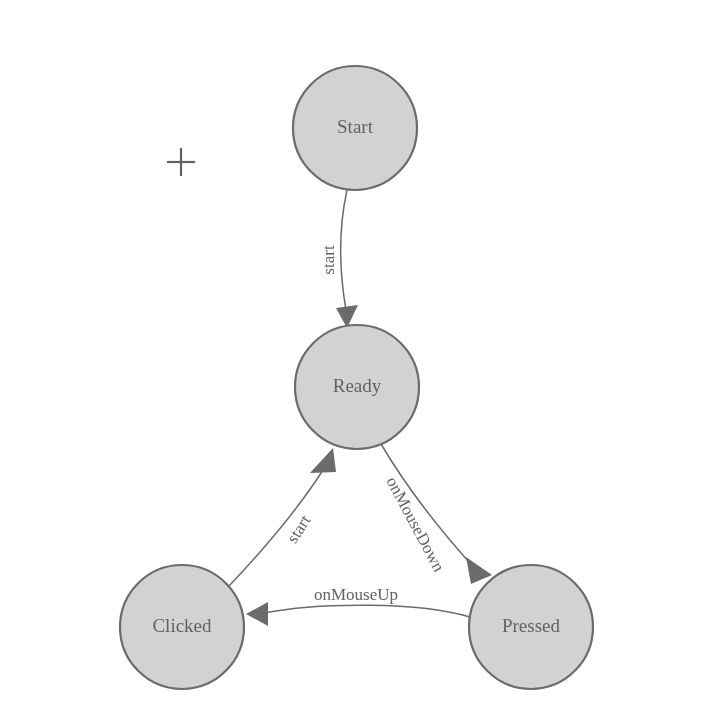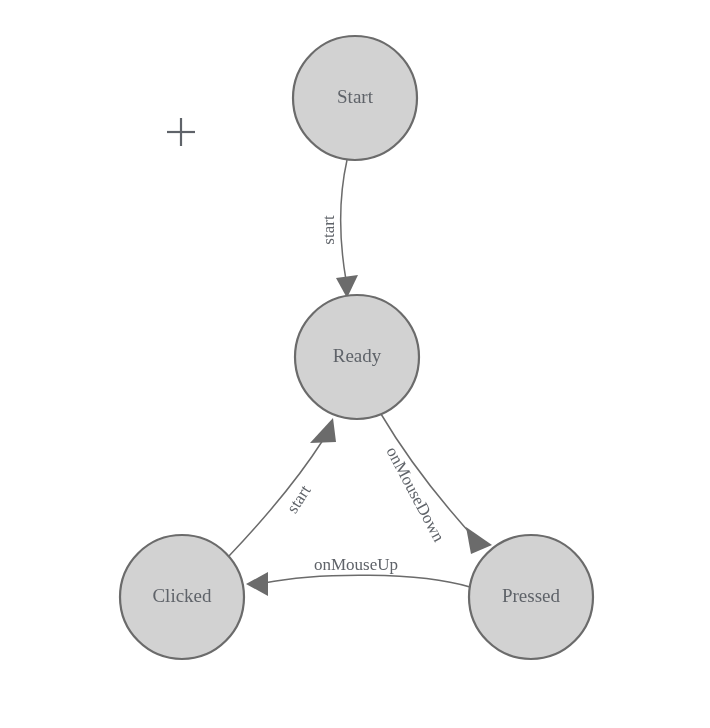--- a/index.html
+++ b/index.html
@@ -18,6 +18,7 @@
     width: 710px;
     height: 560px;
     background: #ffffff;
+    margin-top: 30px;
   }
   svg.canvas {
     position: absolute;

